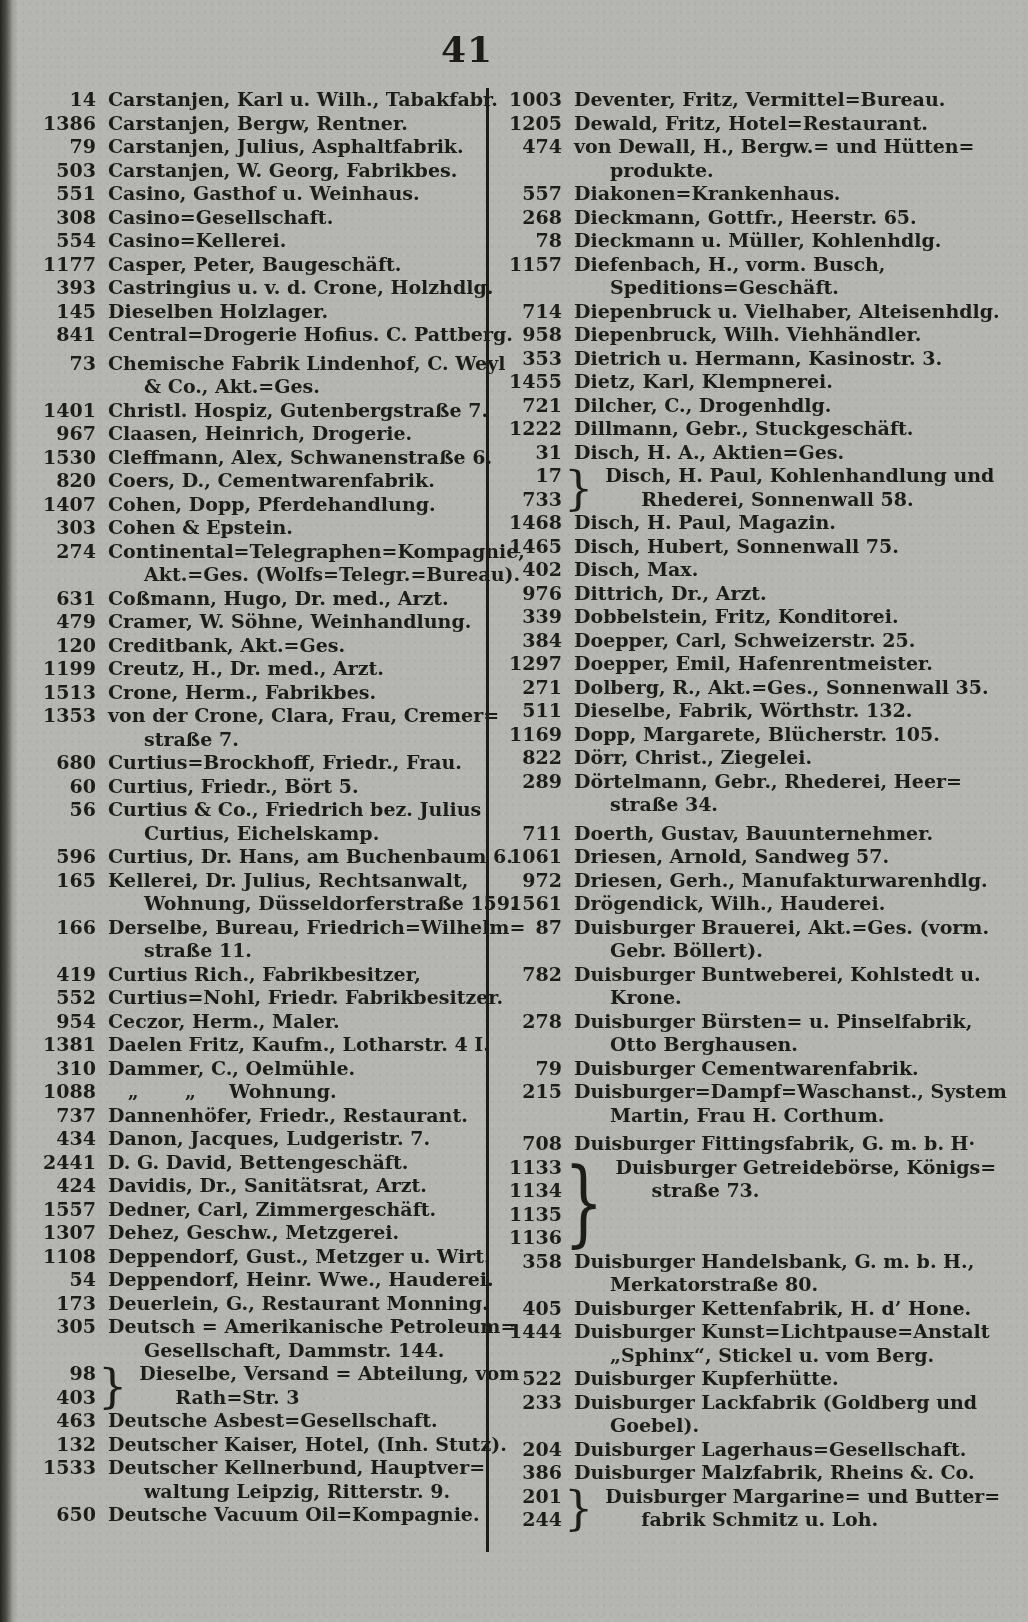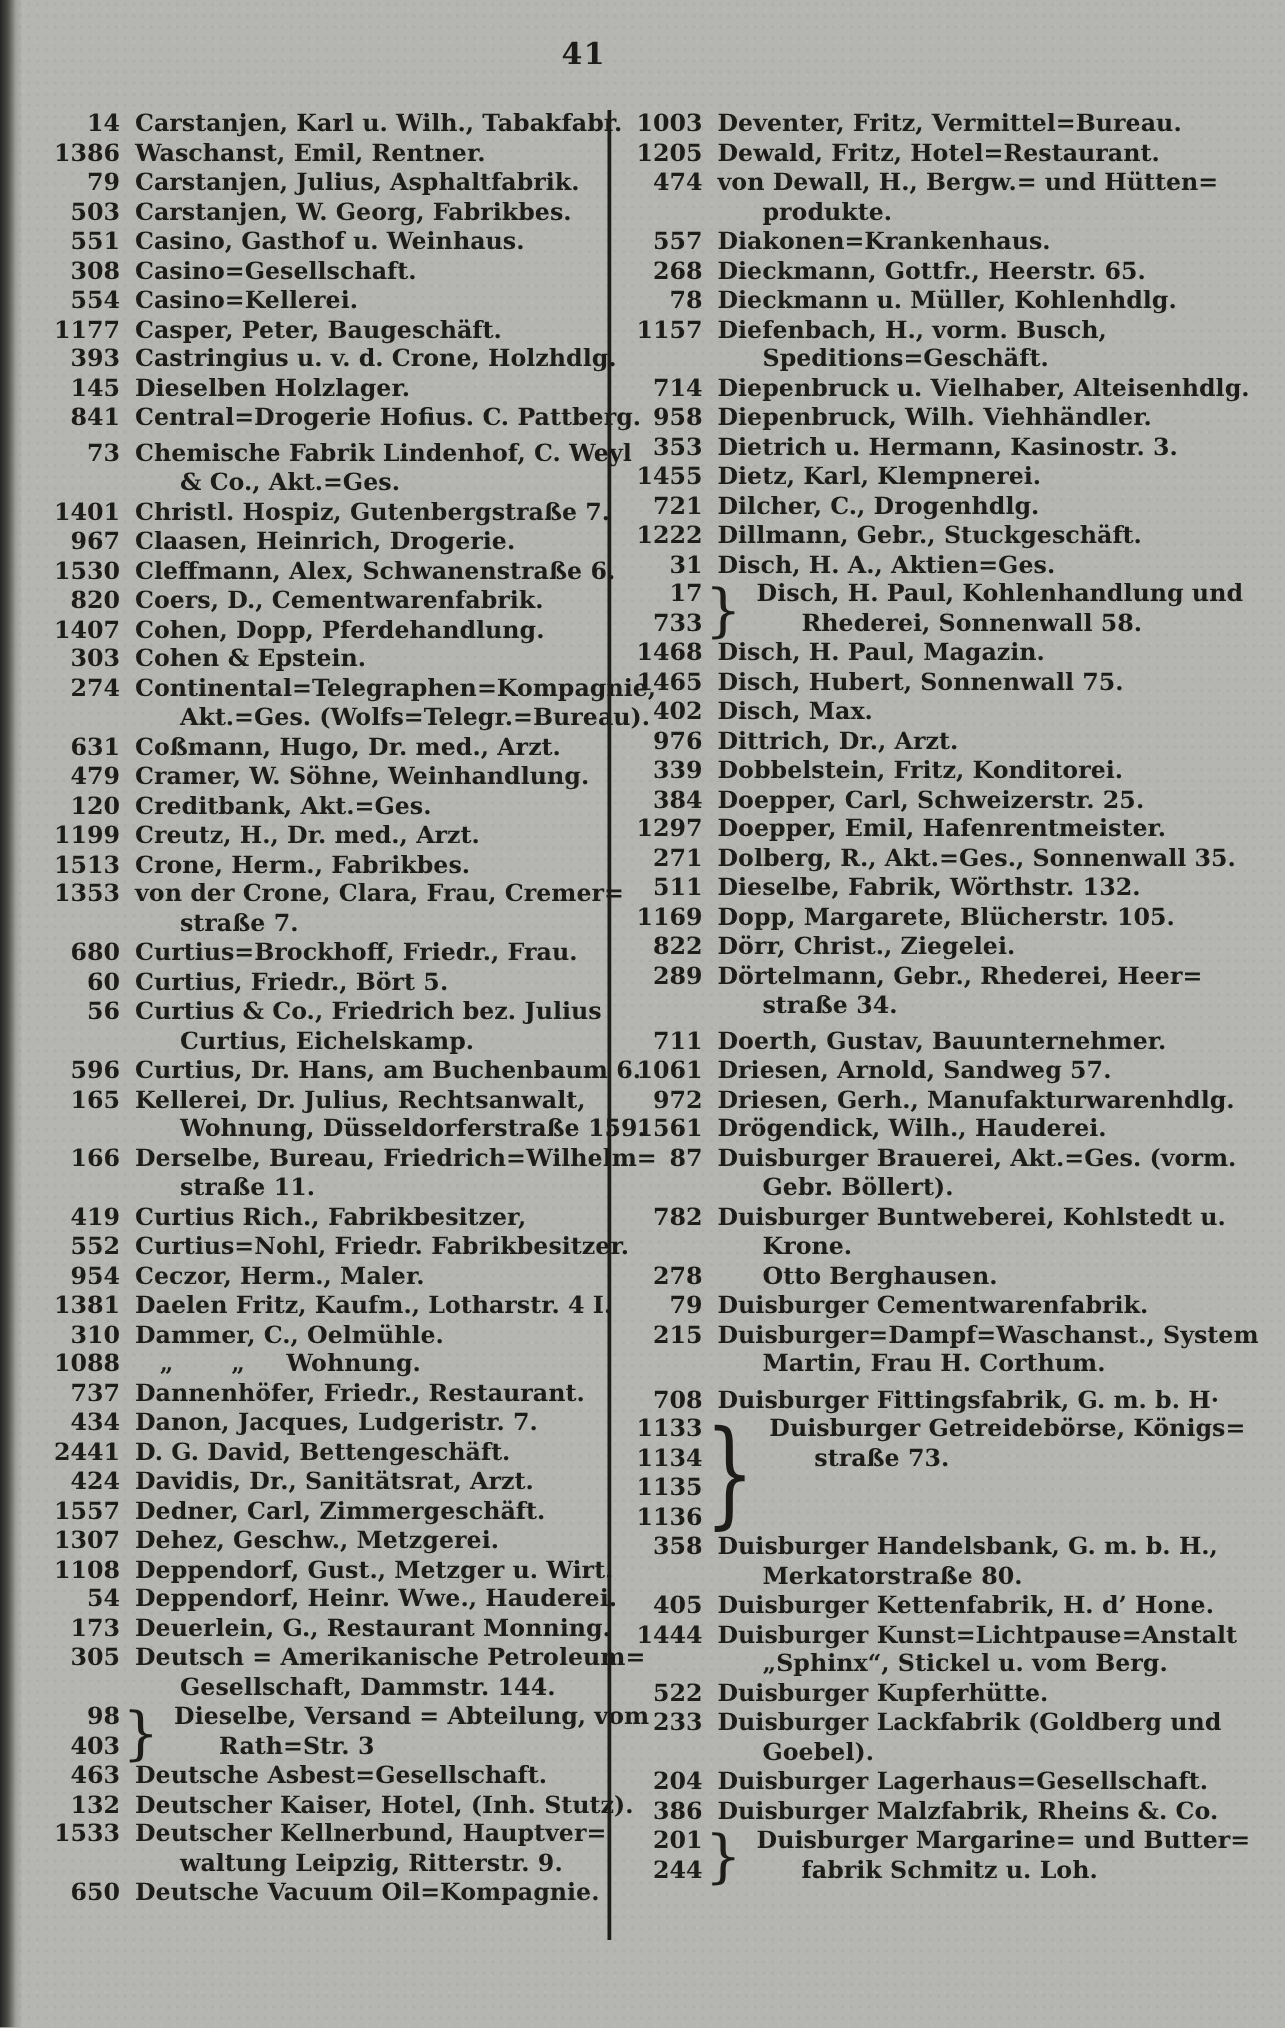--- a/index.html
+++ b/index.html
@@ -22,7 +22,7 @@
   }
   .page-number {
     position:absolute; top:28px; left:400px; width:134px;
-    text-align:center; font-size:24px; font-weight:700; letter-spacing:1px;
+    text-align:center; font-size:36px; font-weight:700; letter-spacing:1px;
   }
   .divider {
     position:absolute; left:486px; top:88px; width:3px; height:1464px;

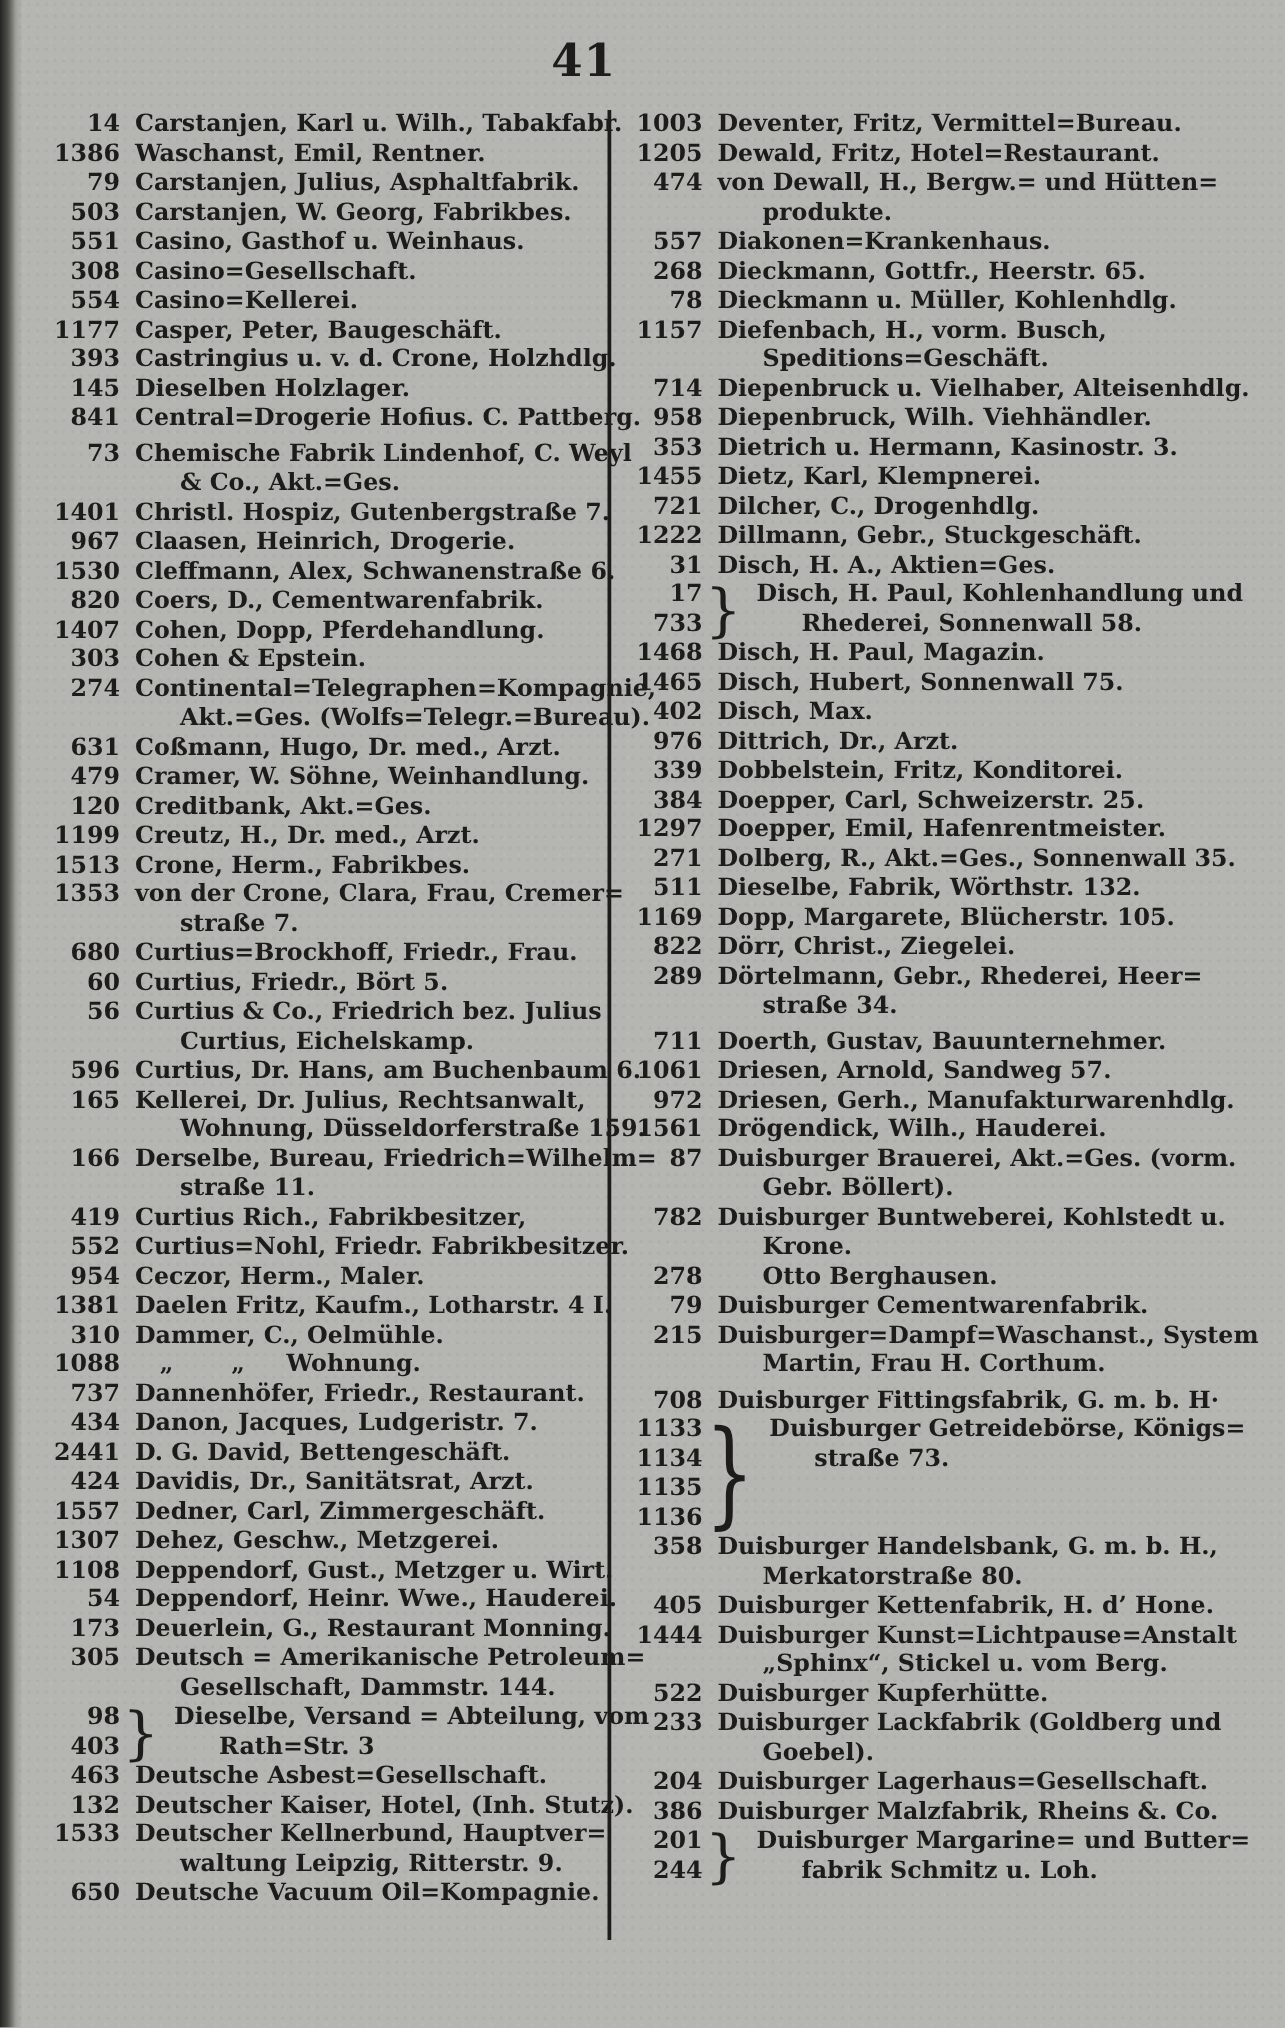--- a/index.html
+++ b/index.html
@@ -71,7 +71,7 @@
         <div class="num">1386</div>
       </div>
       <div class="text">
-        <div class="first">Waschanst, Emil, Rentner.</div>
+        <div class="first">Carstanjen, Bergw, Rentner.</div>
       </div>
     </div>
     <div class="entry">

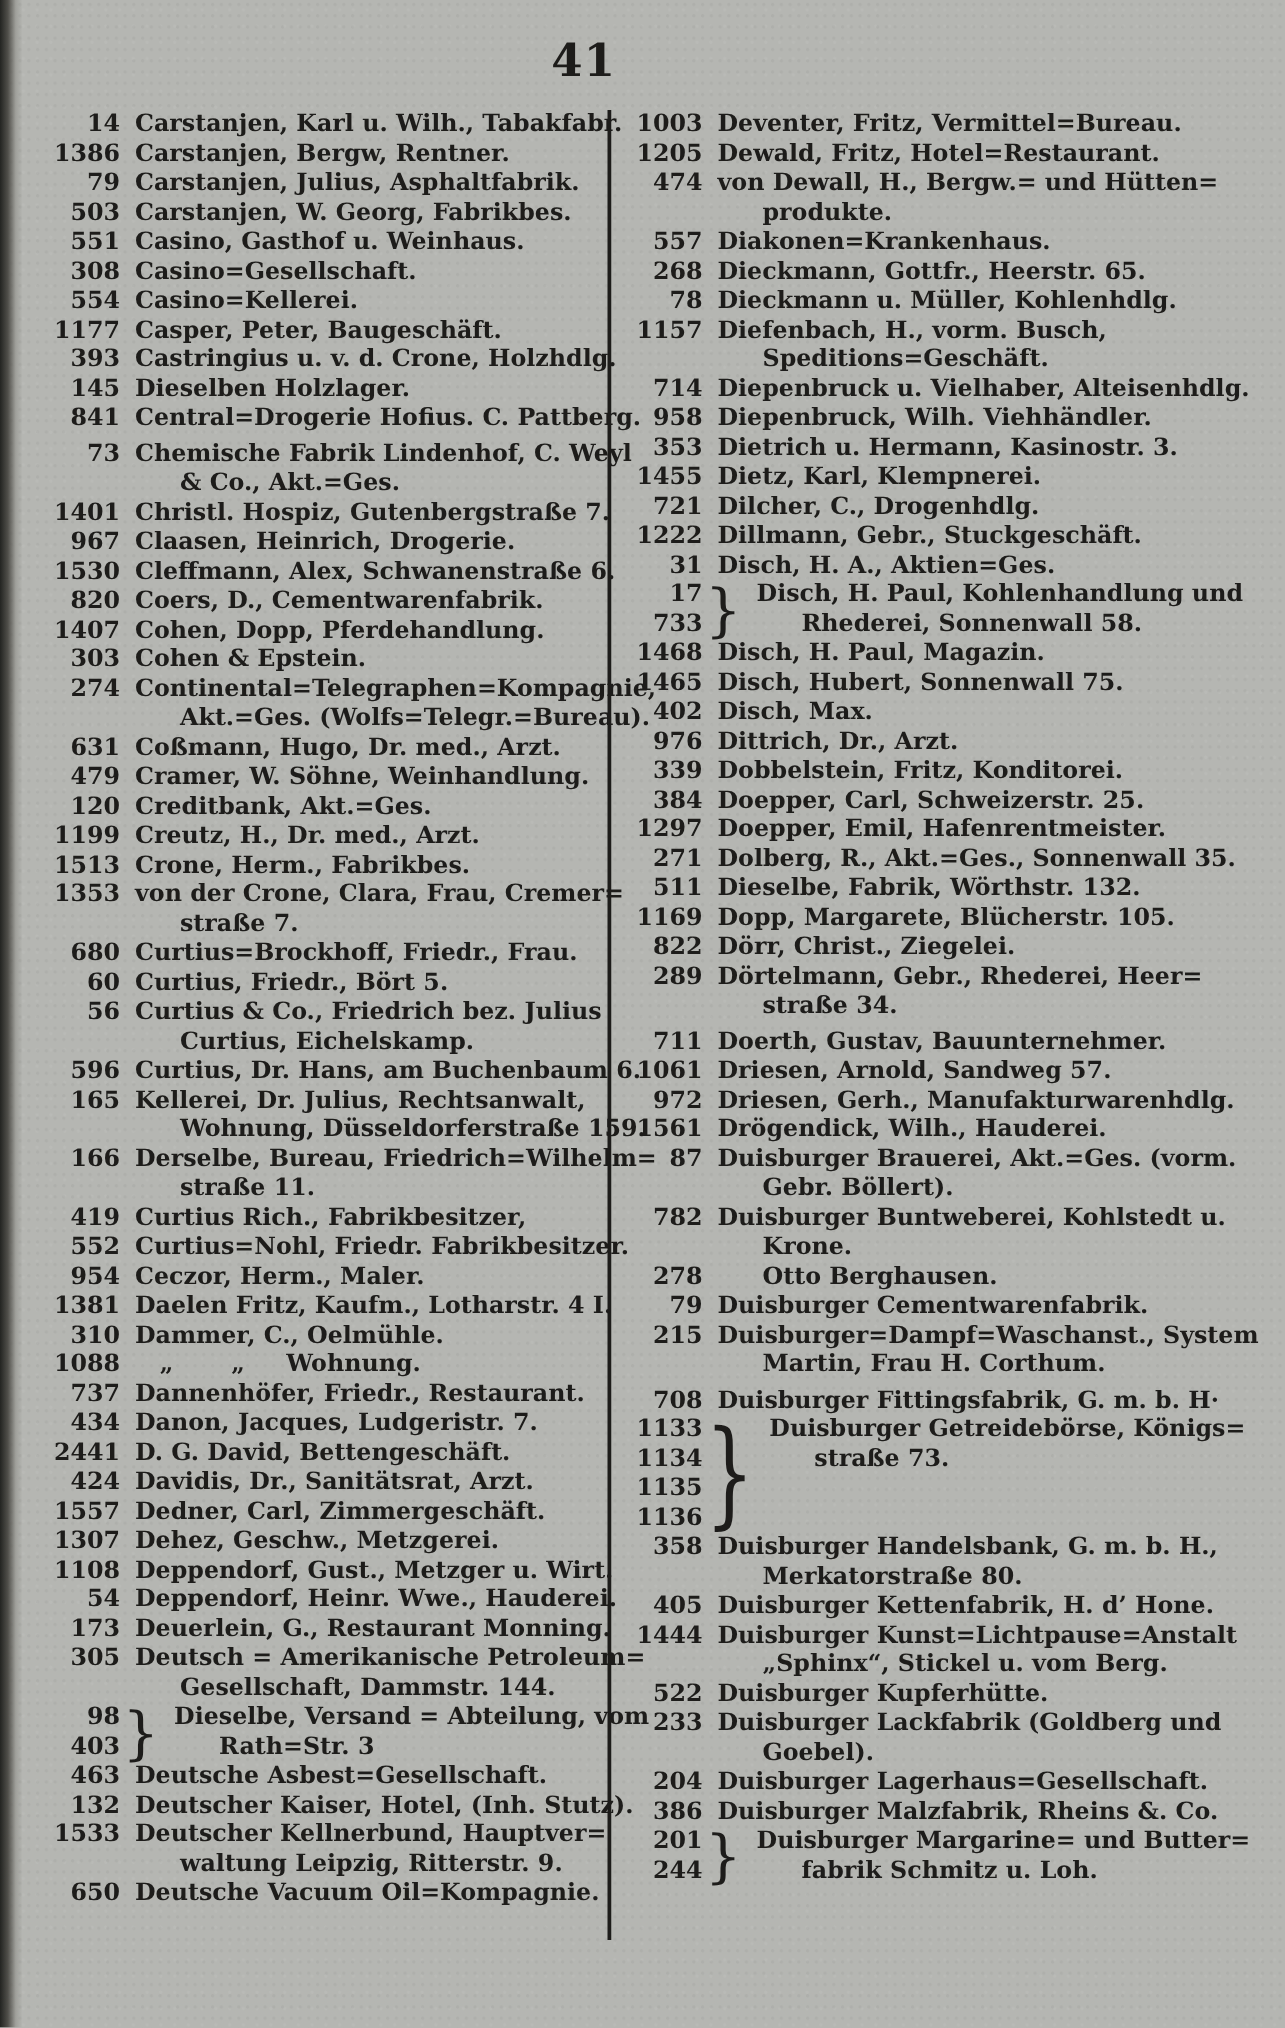--- a/index.html
+++ b/index.html
@@ -764,6 +764,7 @@
         <div class="num">278</div>
       </div>
       <div class="text">
+        <div class="first">Duisburger Bürsten= u. Pinselfabrik,</div>
         <div class="cont">Otto Berghausen.</div>
       </div>
     </div>

